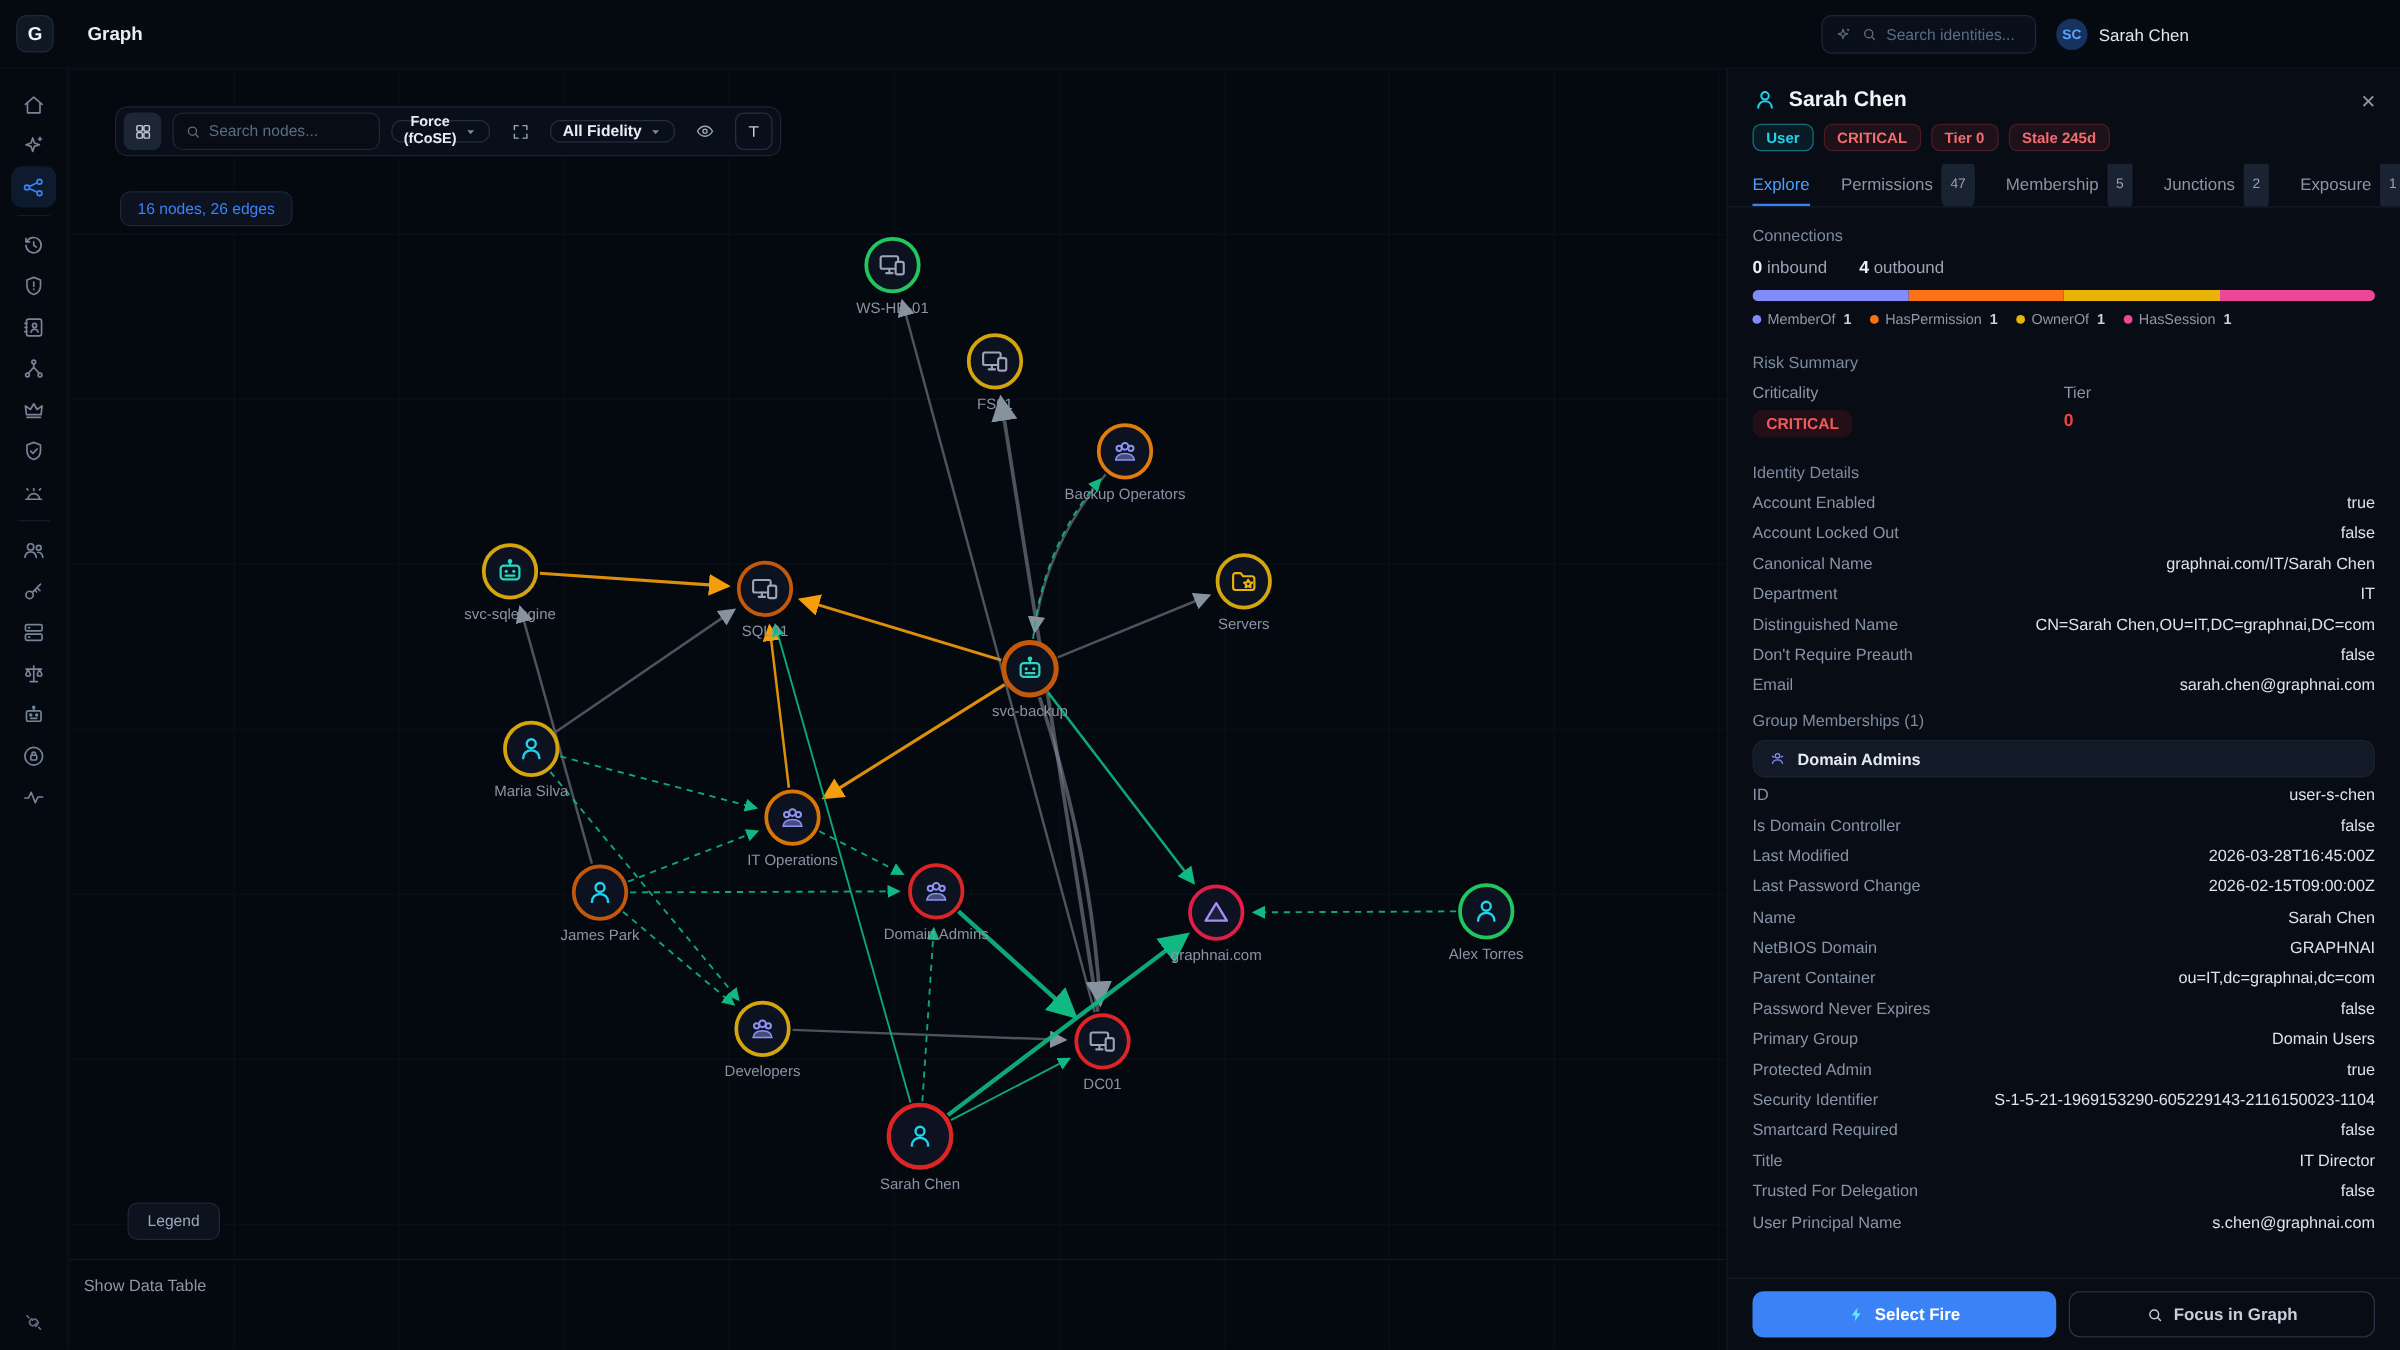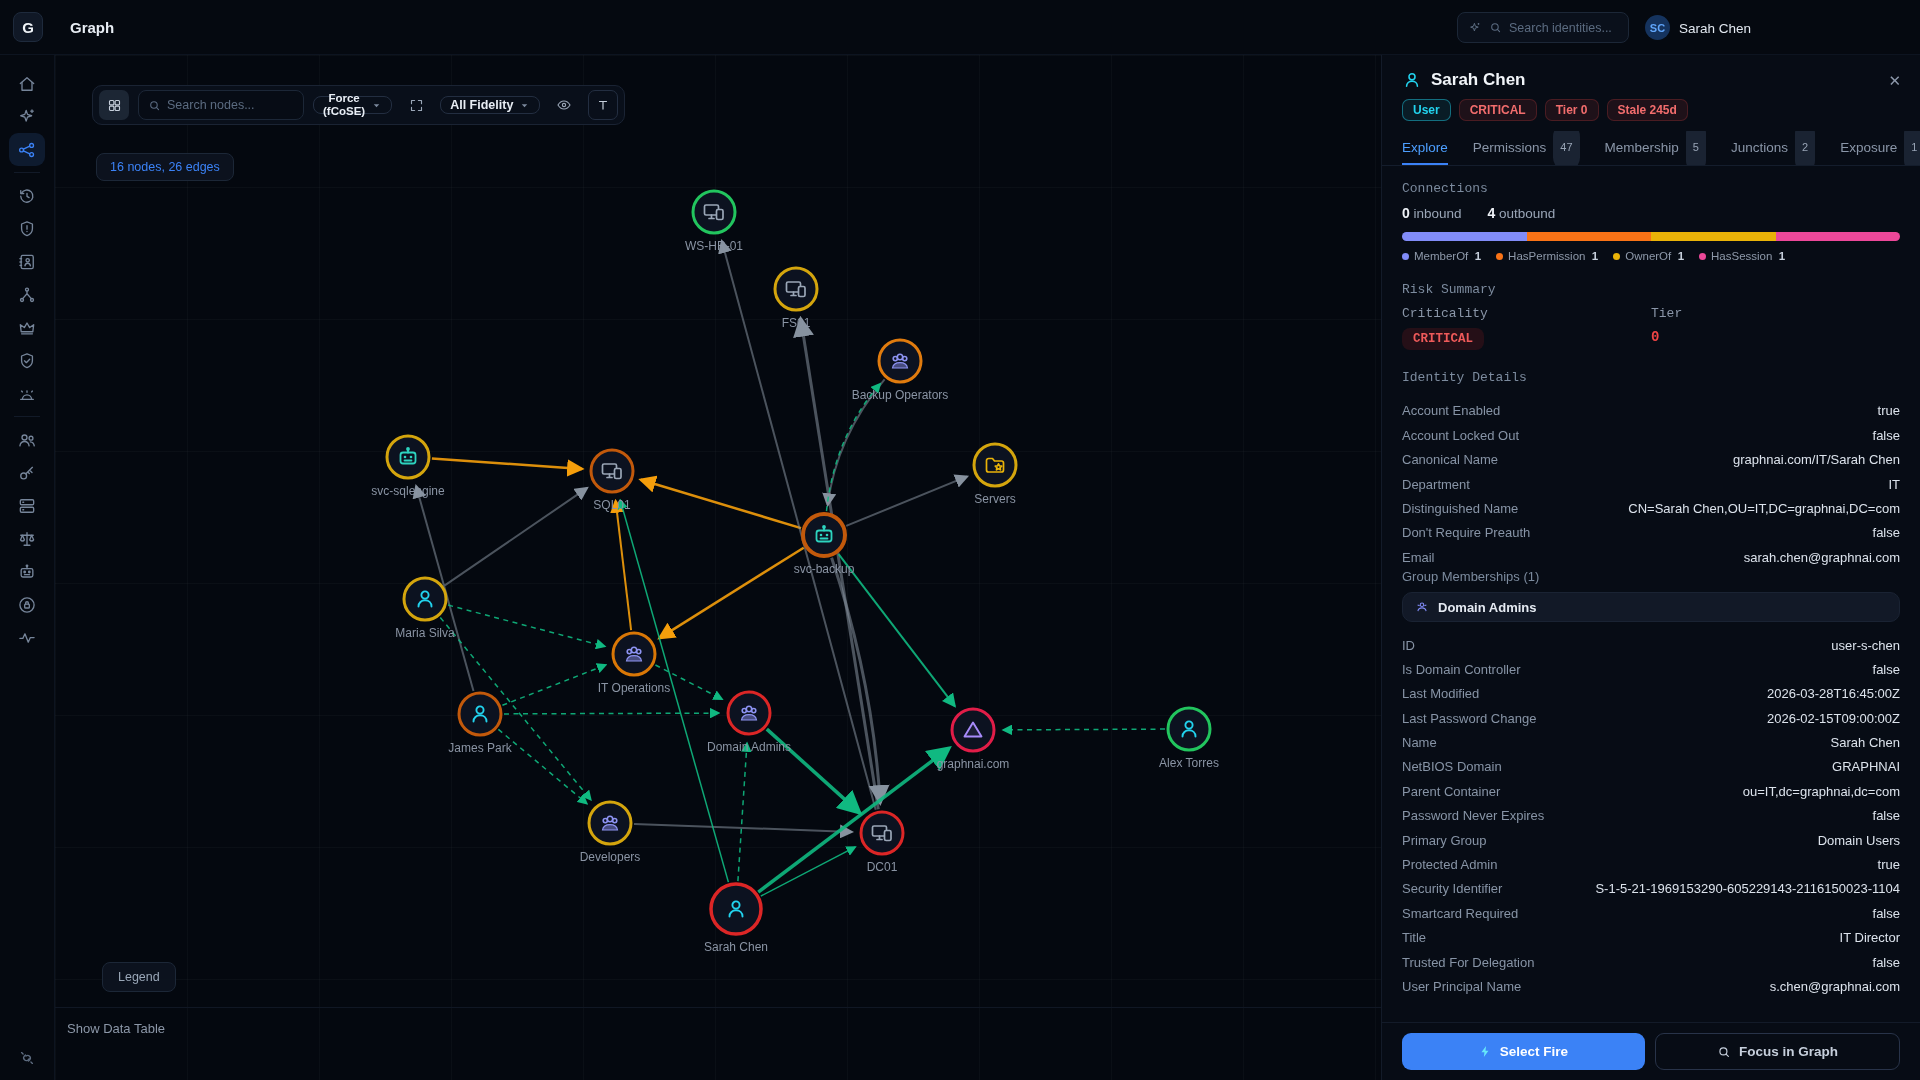--- a/index.html
+++ b/index.html
@@ -92,7 +92,7 @@
     padding:18px 7px; margin-left:7px; }
 
   .panel-body { flex:1; padding:15px 20px 0; overflow:hidden; }
-  .sec-title { color:#7C8B9E; font-size:13px; margin-bottom:9px;font-family:Liberation Mono, monospace; }
+  .sec-title { color:#7C8B9E; font-size:13px; margin-bottom:9px; }
   .conn-nums { font-size:13.5px; color:#9AA6B7; margin-bottom:11px; }
   .conn-nums b { color:#EEF2F7; font-size:14px; }
   .conn-nums .sp { display:inline-block; width:22px; }

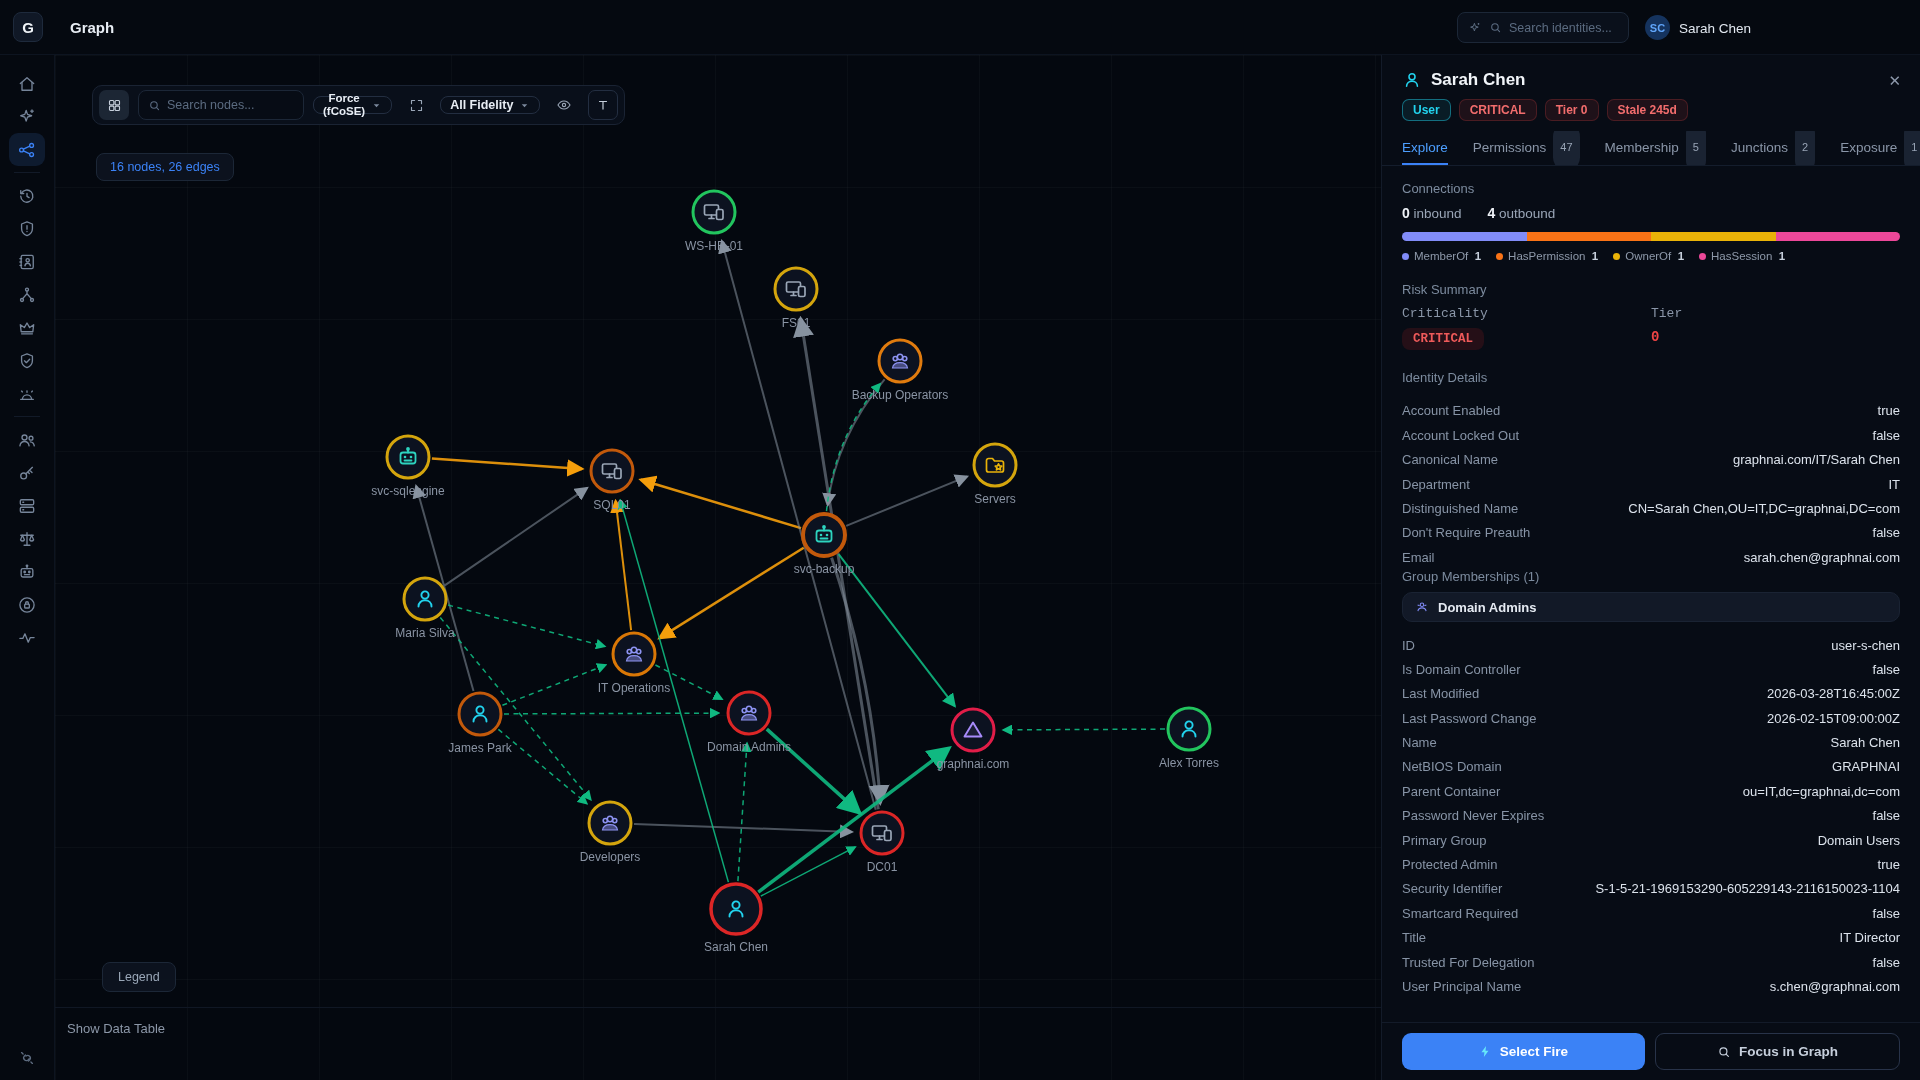--- a/index.html
+++ b/index.html
@@ -104,7 +104,7 @@
   .conn-legend b { color:#C7D0DC; font-weight:600; }
 
   .risk { margin-top:20px; }
-  .risk-grid { display:flex;font-family:Liberation Mono, monospace; }
+  .risk-grid { display:flex; }
   .risk-col { width:50%; }
   .risk-label { color:#8A96A8; font-size:13px; margin-bottom:7px; }
   .crit-badge { display:inline-block; background:rgba(220,38,38,.14); color:#EF5A5A;

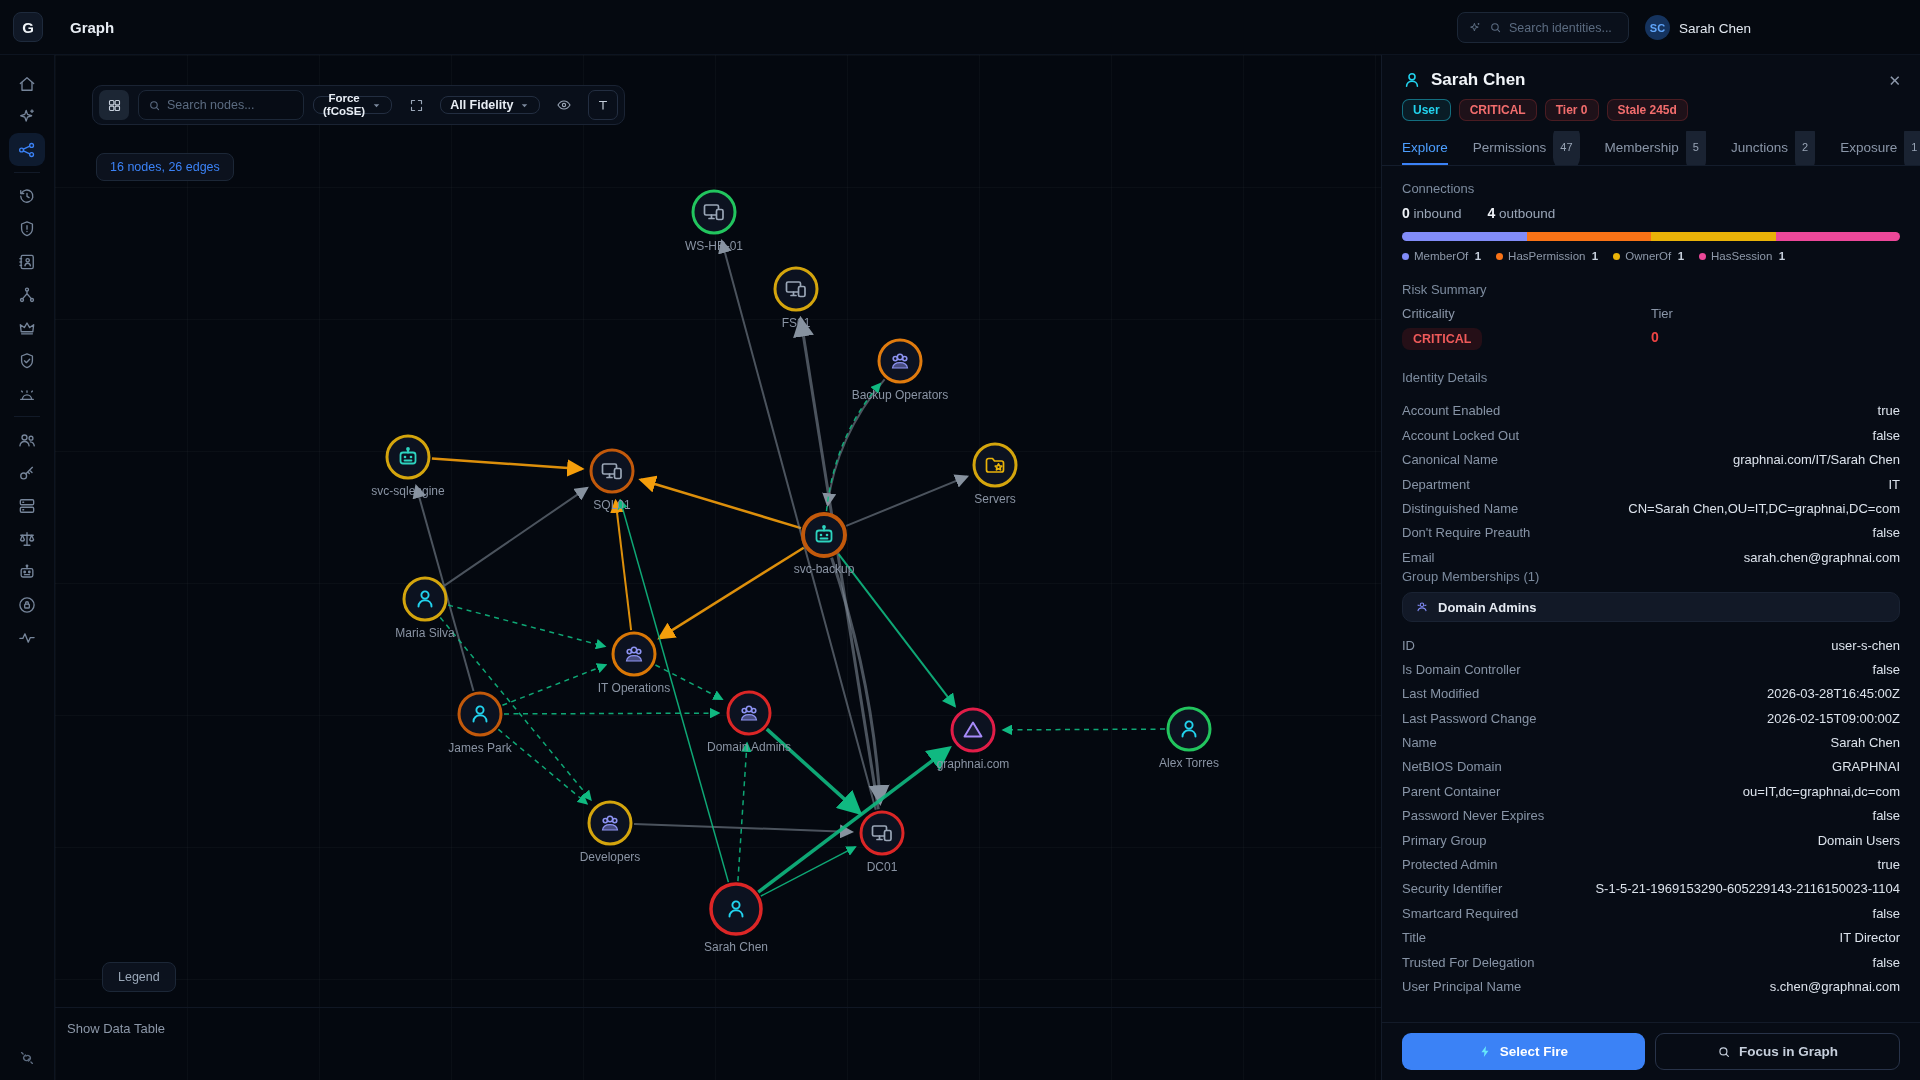--- a/index.html
+++ b/index.html
@@ -112,7 +112,7 @@
   .tier-val { color:#EF4444; font-size:14px; font-weight:600; }
 
   .details { margin-top:20px; }
-  .drow { display:flex; justify-content:space-between; align-items:flex-end; height:24.4px;
+  .drow { display:flex; justify-content:space-between; align-items:flex-start; height:24.4px;
     font-size:13px; }
   .drow .dl { color:#8794A6; }
   .drow .dv { color:#DCE3EC; }

